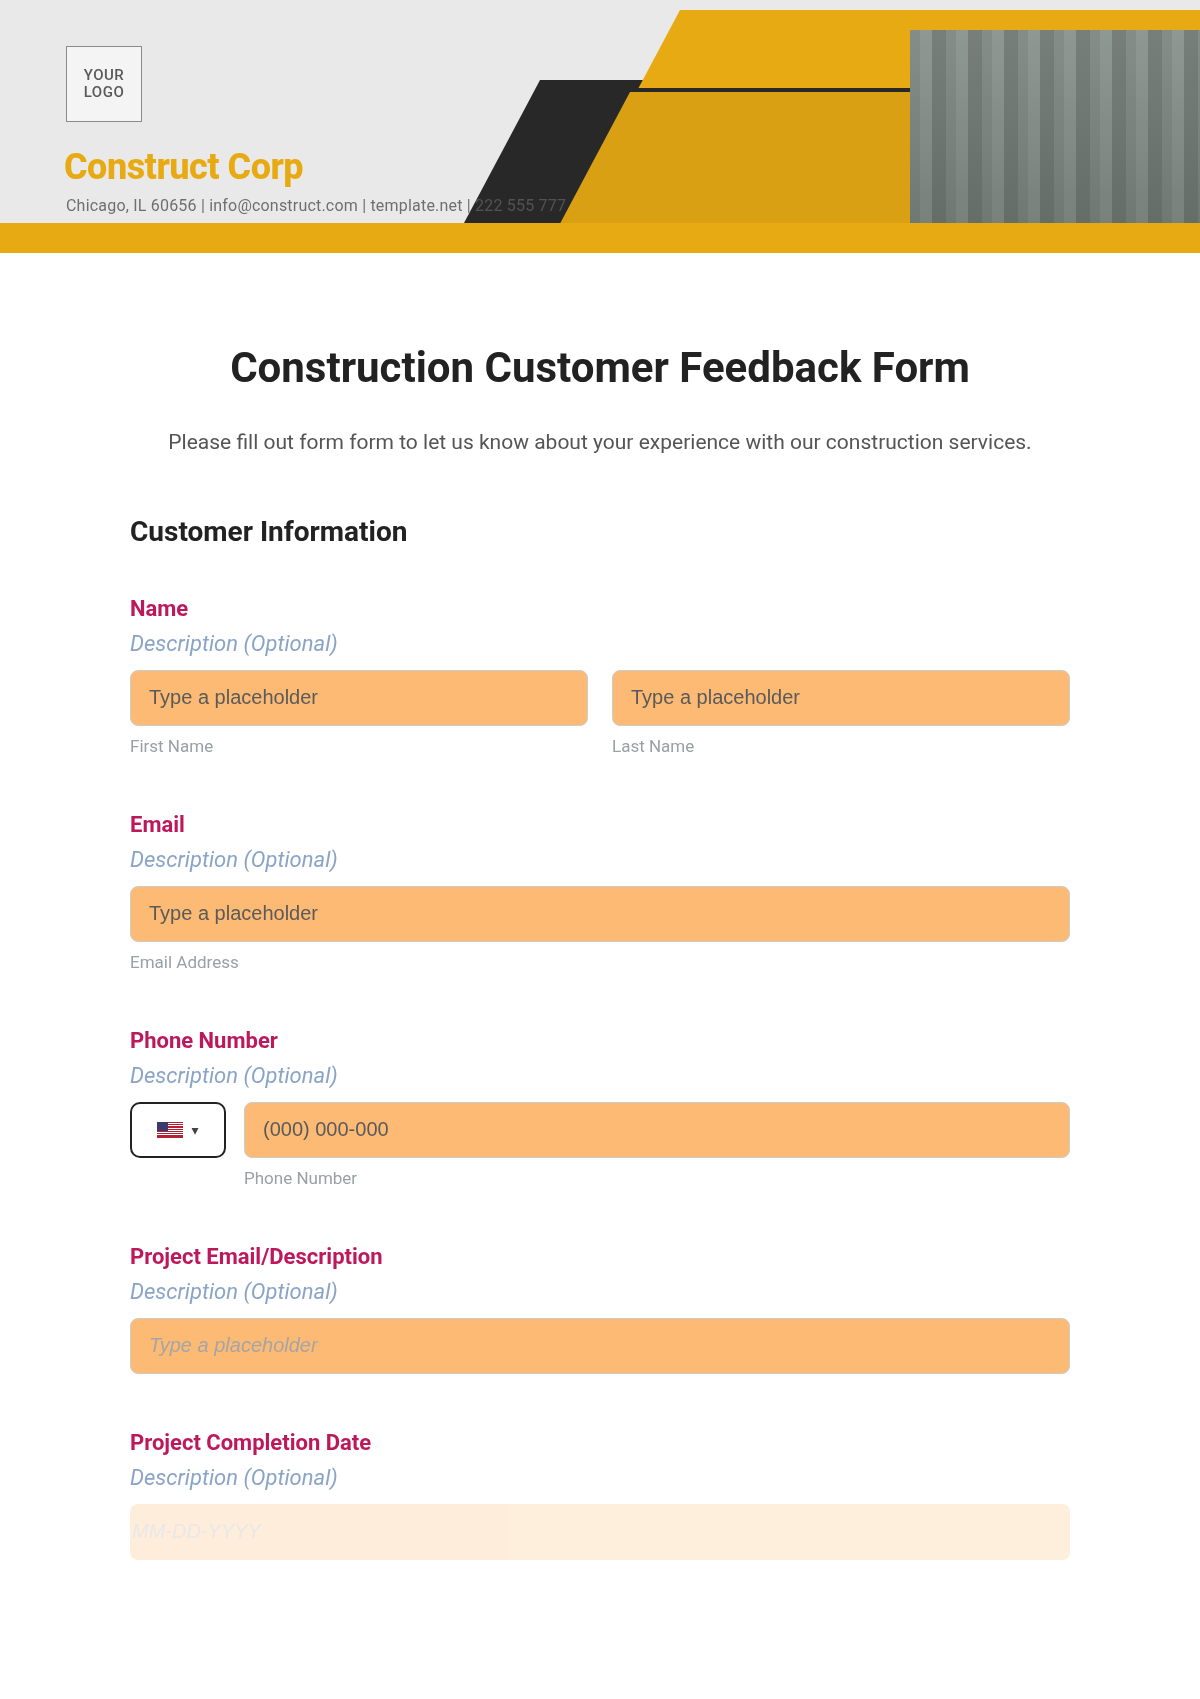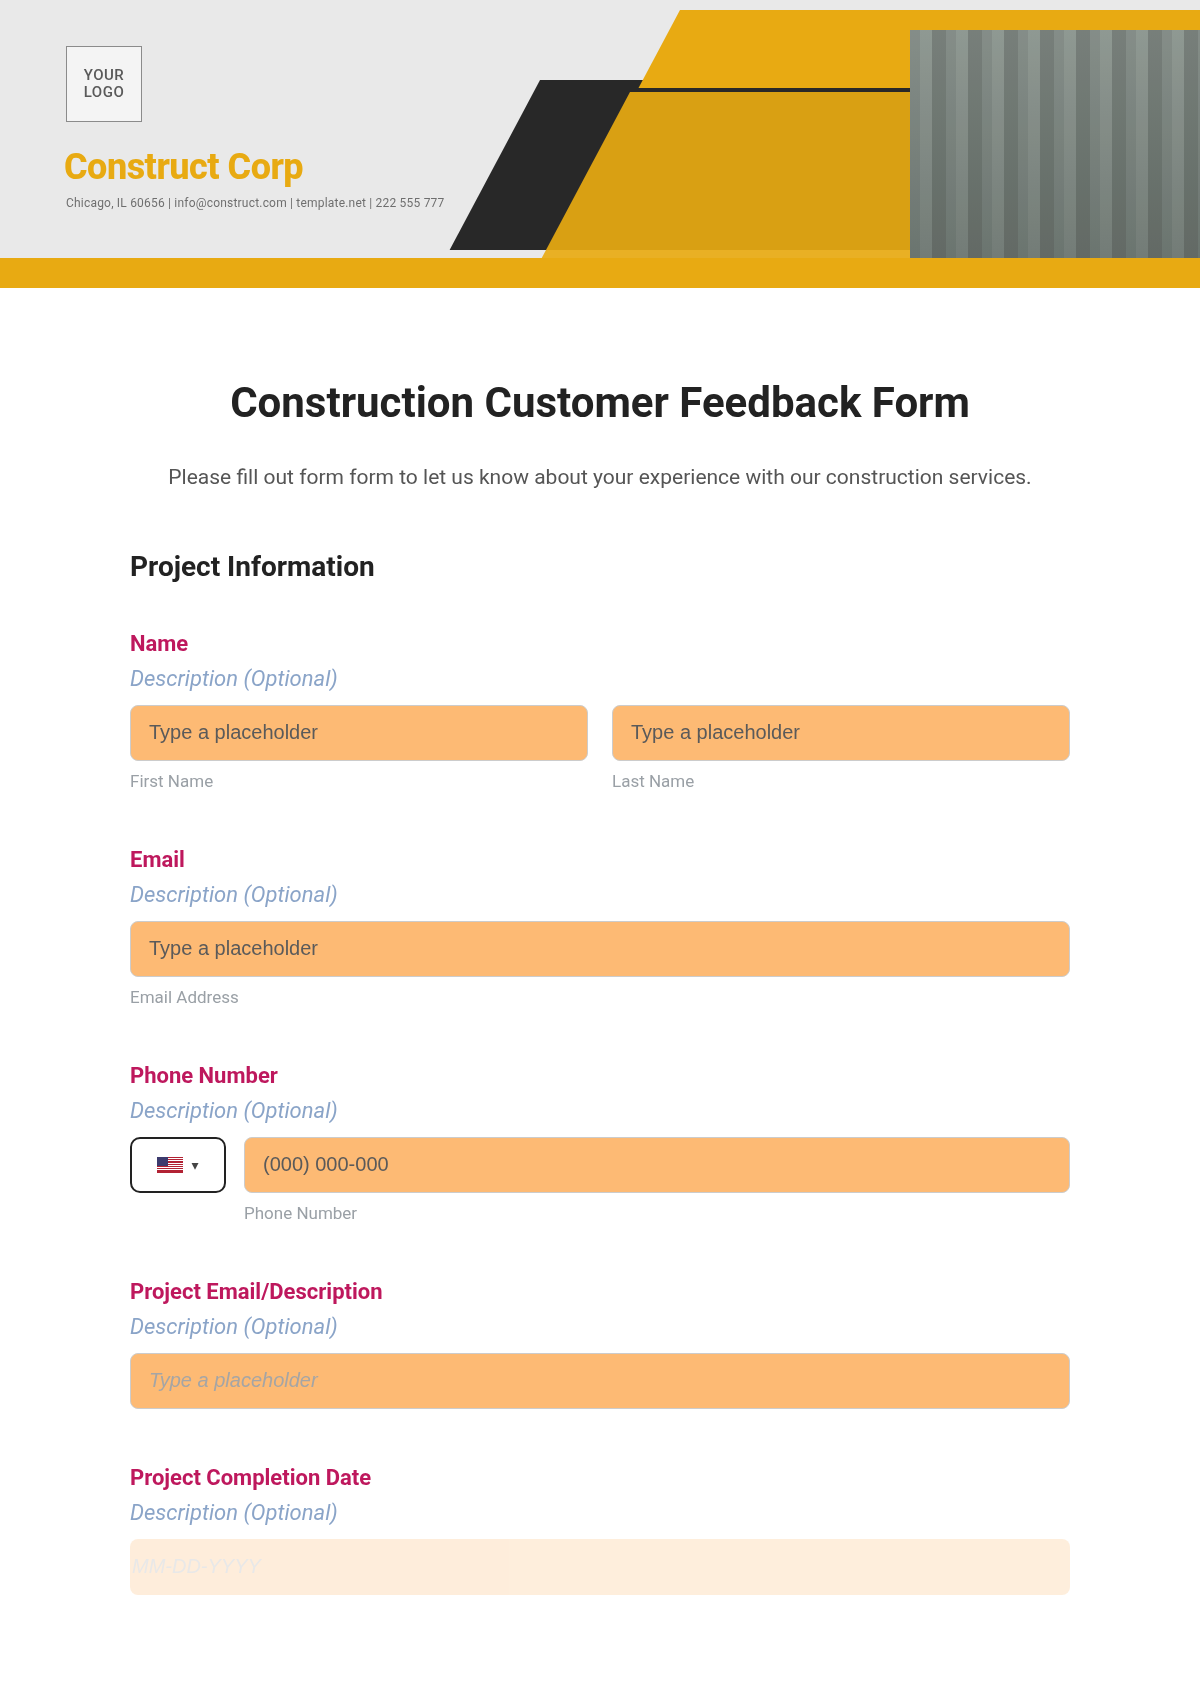--- a/index.html
+++ b/index.html
@@ -12,7 +12,7 @@
   
   .hero {
     position: relative;
-    height: 288px;
+    height: 253px;
     background: #e9e9e9;
     overflow: hidden;
     filter: blur(0.4px);

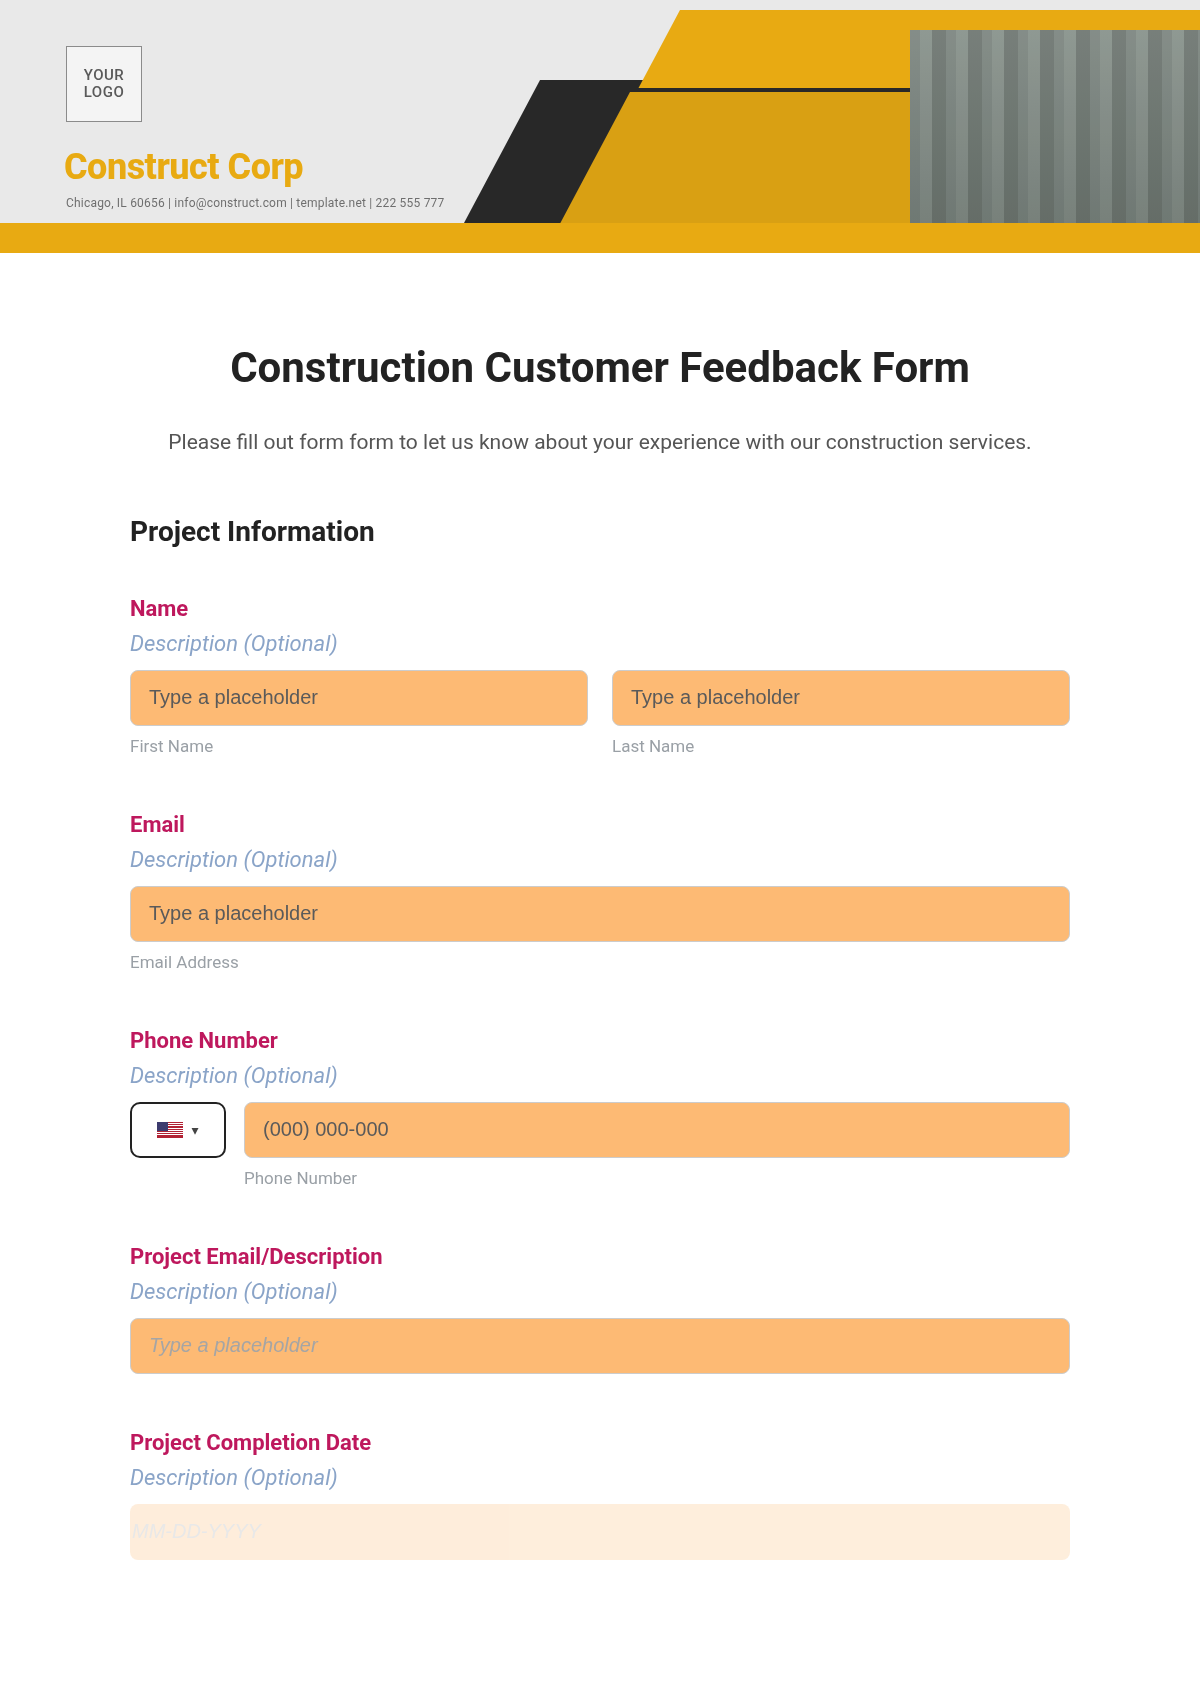--- a/index.html
+++ b/index.html
@@ -100,7 +100,7 @@
   .company-sub {
     position:absolute;
     top:196px; left:66px;
-    font-size:12px;
+    font-size:16px;
     color:#555;
     letter-spacing:.2px;
     filter: blur(0.6px);

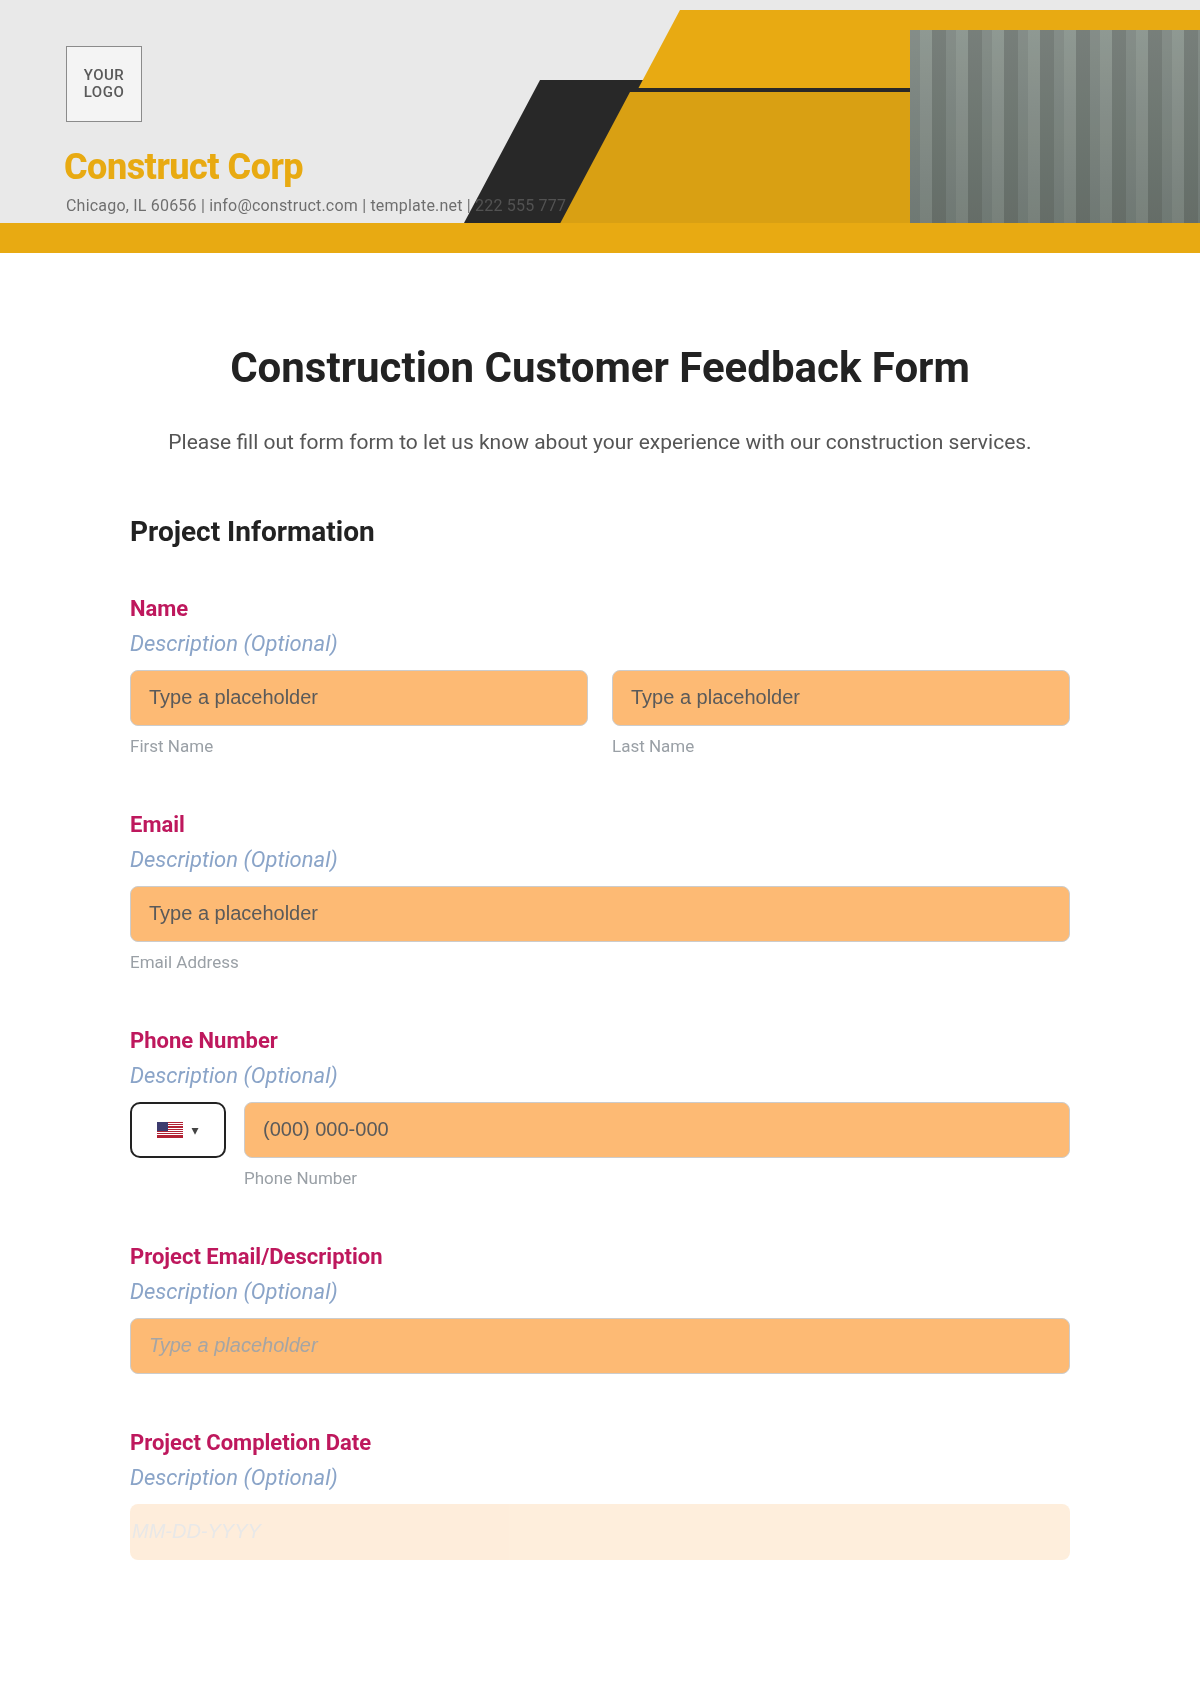--- a/index.html
+++ b/index.html
@@ -216,7 +216,7 @@
   <h1 class="form-title">Construction Customer Feedback Form</h1>
   <p class="form-desc">Please fill out form form to let us know about your experience with our construction services.</p>
 
-  <h2 class="section-h">Project Information</h2>
+  <h2 class="section-h">Customer Information</h2>
 
   <div class="field">
     <div class="flabel">Name</div>

